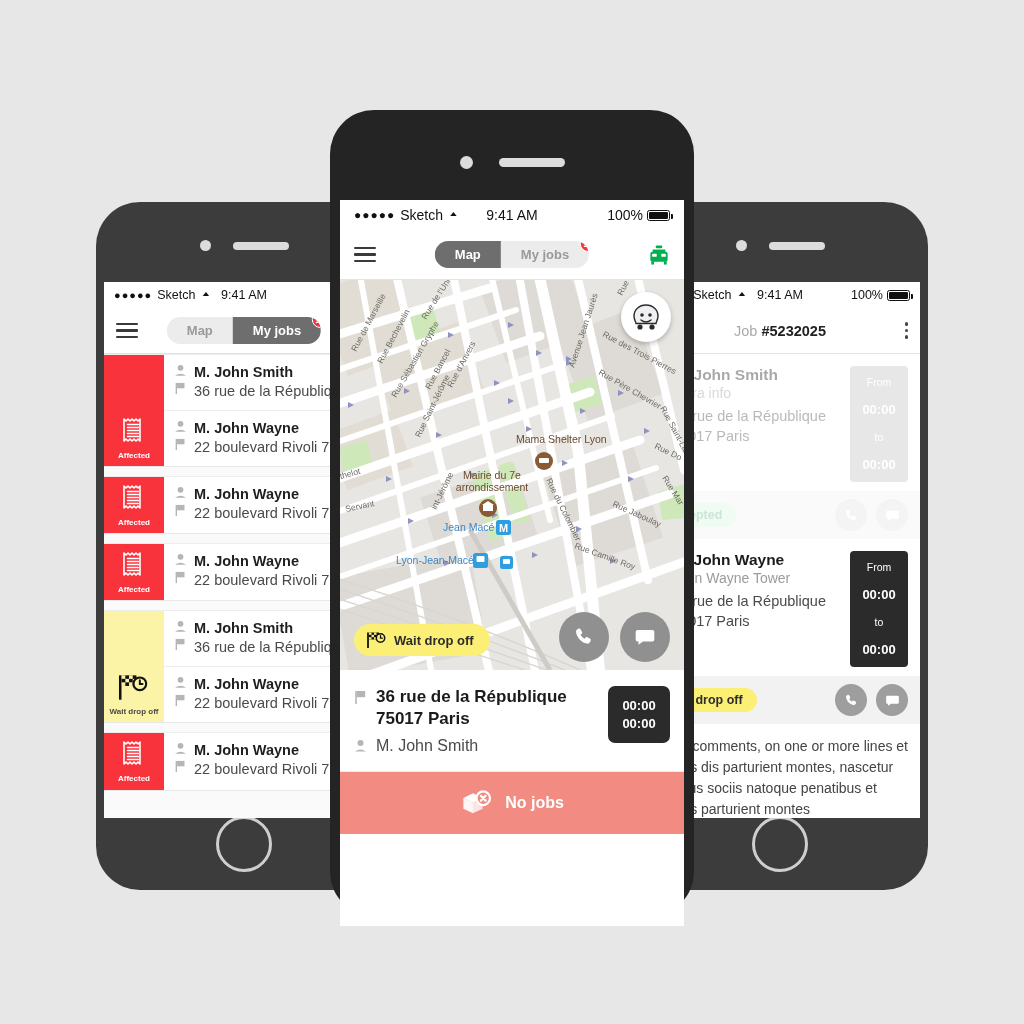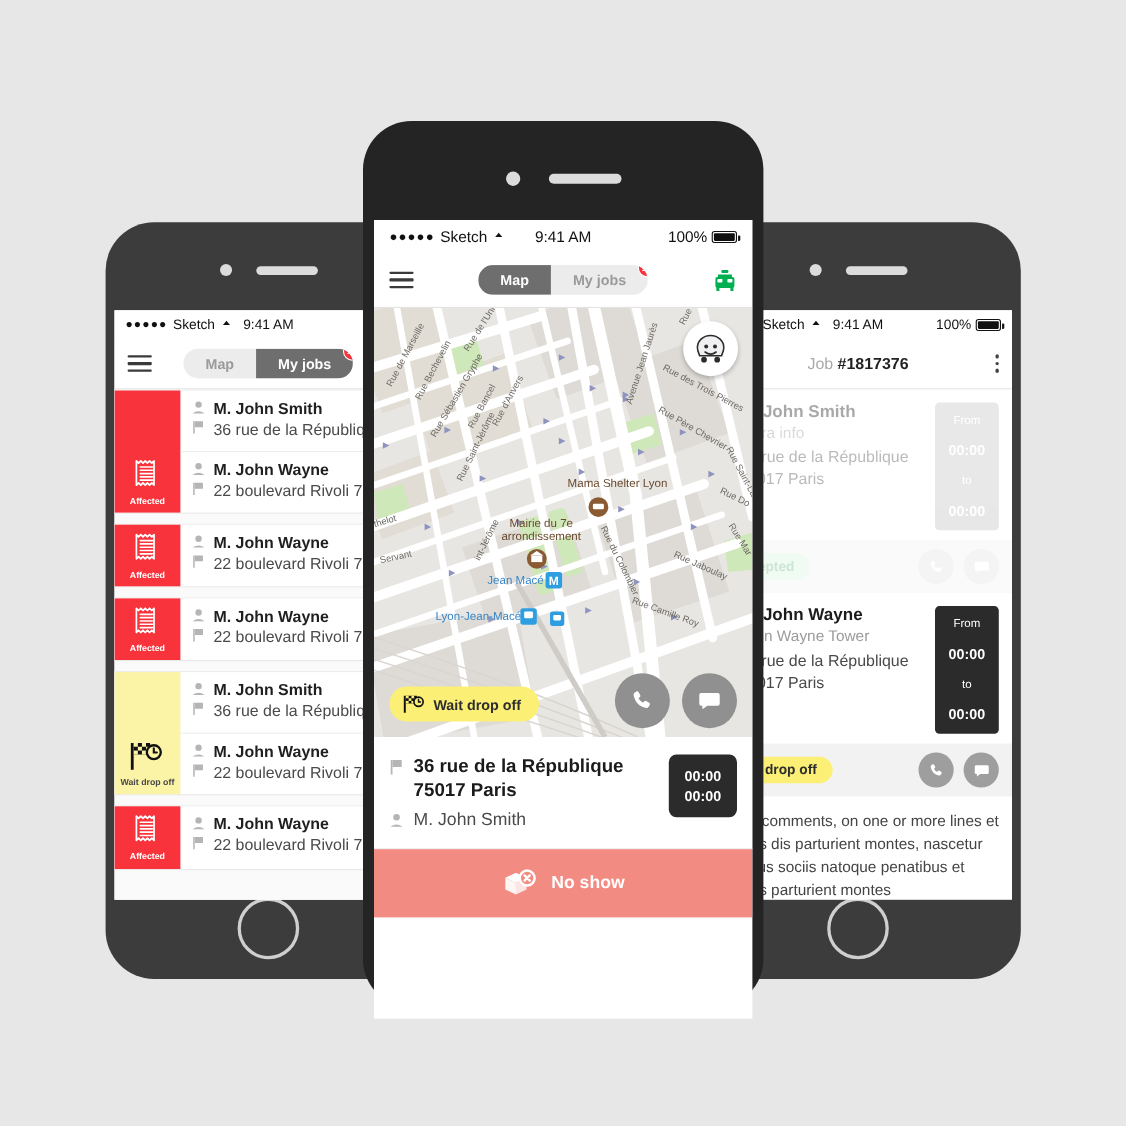--- a/index.html
+++ b/index.html
@@ -423,7 +423,7 @@
     <div class="navbar">
       <div class="jobtitle">
         <span class="lbl">Job</span>
-        <span class="num">#1817376</span>
+        <span class="num">#5232025</span>
       </div>
       <div class="kebab">
           <i></i>

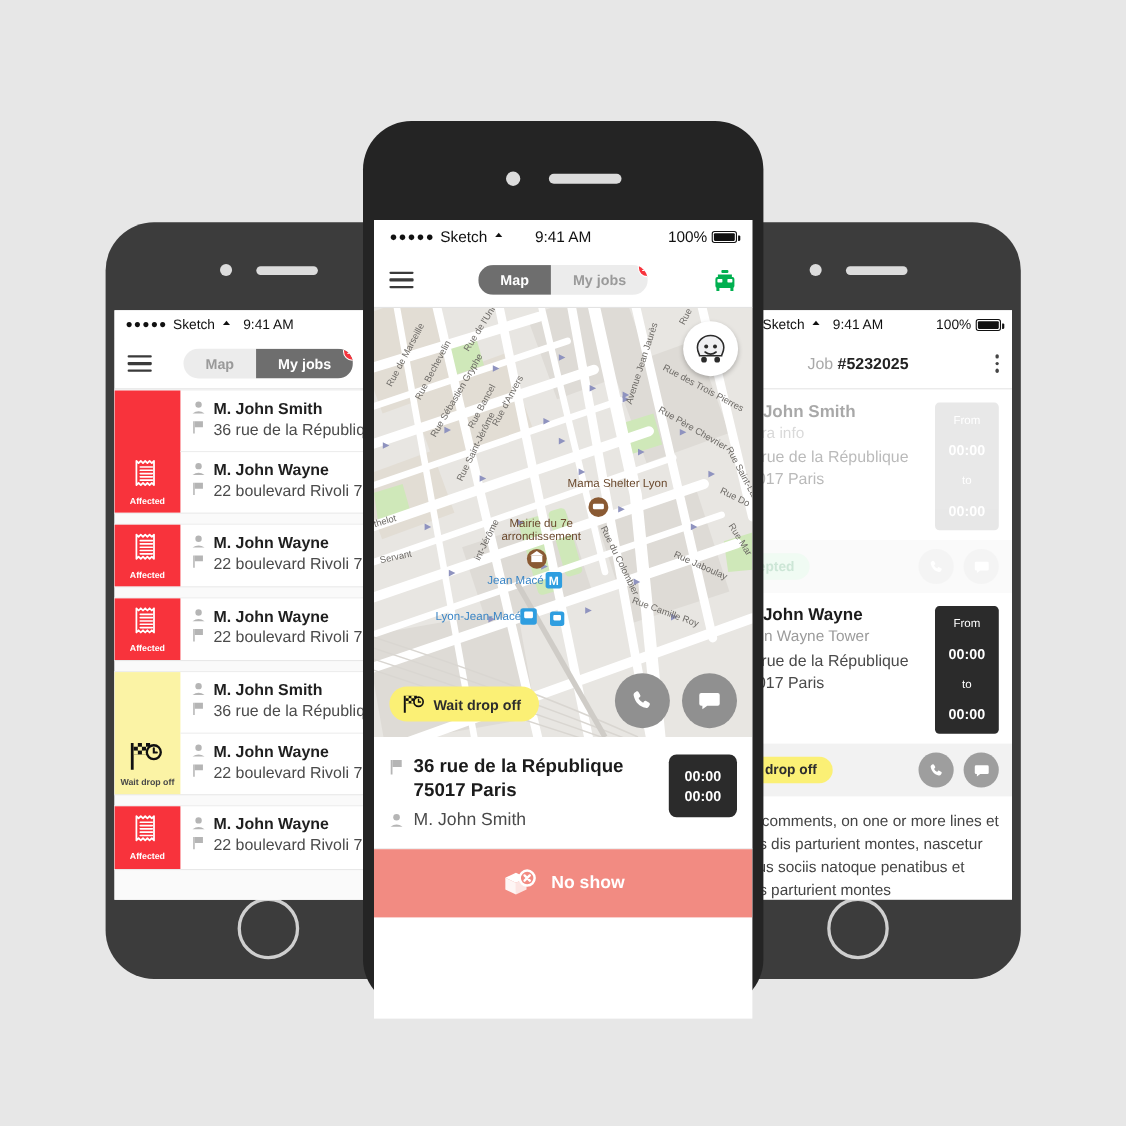--- a/index.html
+++ b/index.html
@@ -808,7 +808,7 @@
           <circle cx="20.5" cy="8.8" r="6" fill="#f28b82" stroke="#fff" stroke-width="2"></circle>
           <path d="M18.4 6.7 L22.6 10.9 M22.6 6.7 L18.4 10.9" stroke="#fff" stroke-width="1.9" stroke-linecap="round"></path>
         </svg>
-        <span>No show</span>
+        <span>No jobs</span>
       </div>
     </div>
   </div>

